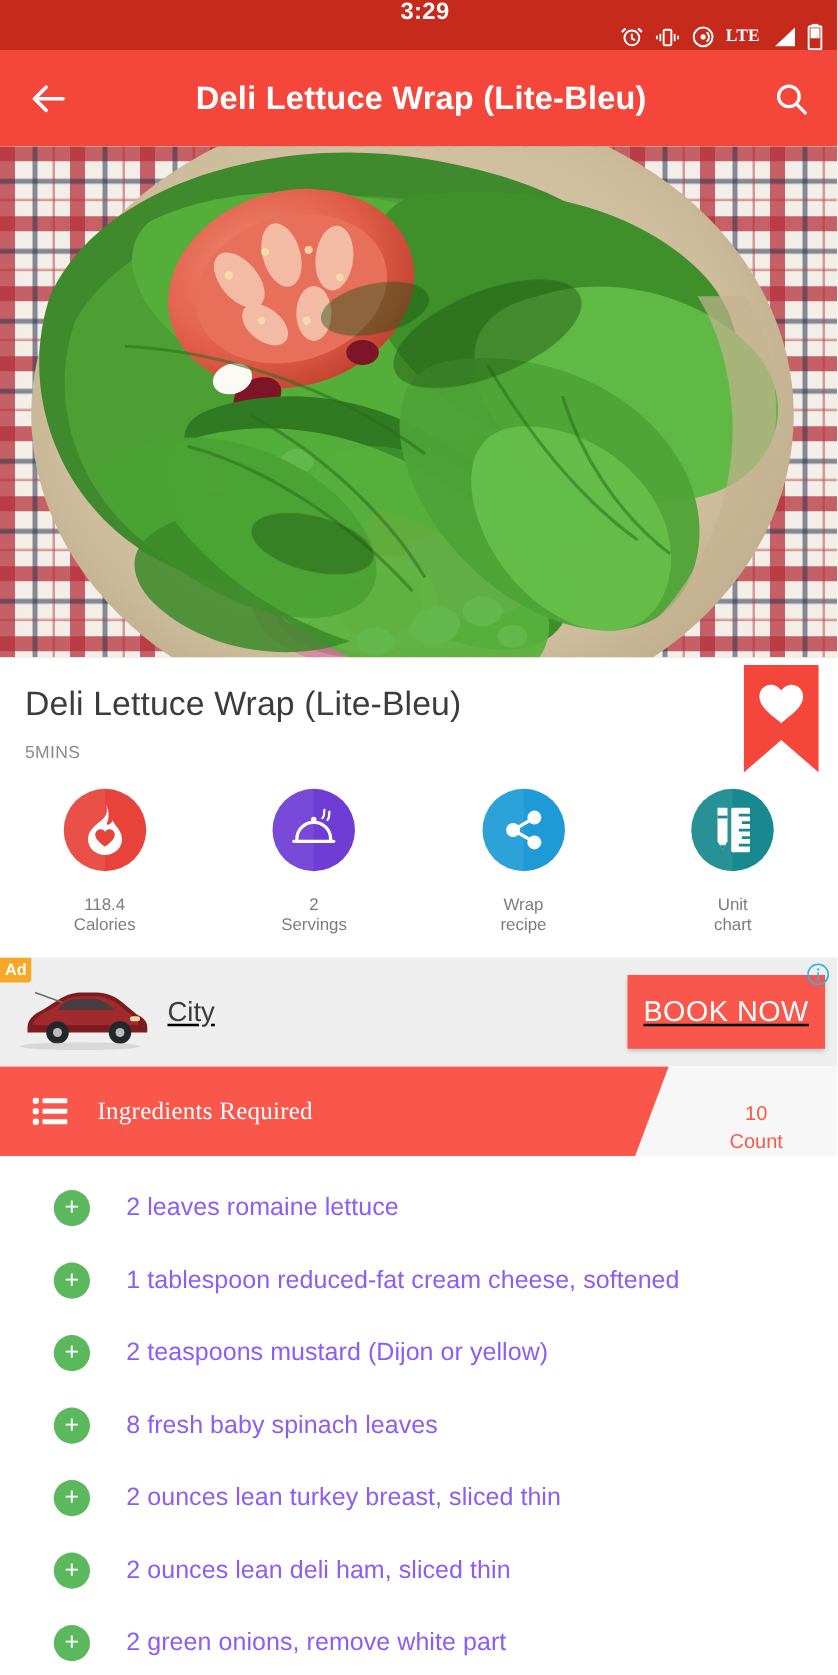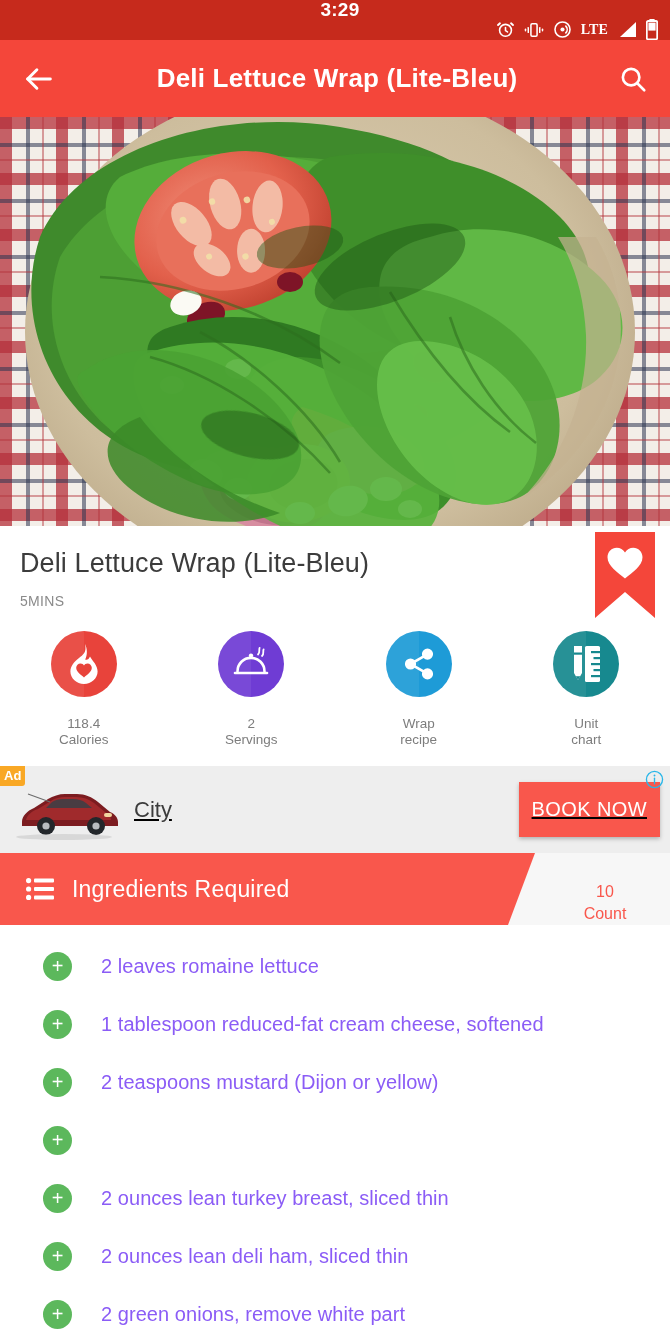--- a/index.html
+++ b/index.html
@@ -103,7 +103,7 @@
   .ad-cta {
     margin-left:auto; margin-right: 10px;
     background:#F9574C; color:#fff;
-    font-size: 20px; letter-spacing: .4px;
+    font-size: 23px; letter-spacing: .4px;
     padding: 16px 13px; border:0; cursor:pointer;
     box-shadow: 0 2px 4px rgba(0,0,0,.25);
     font-family: "Liberation Sans", sans-serif;

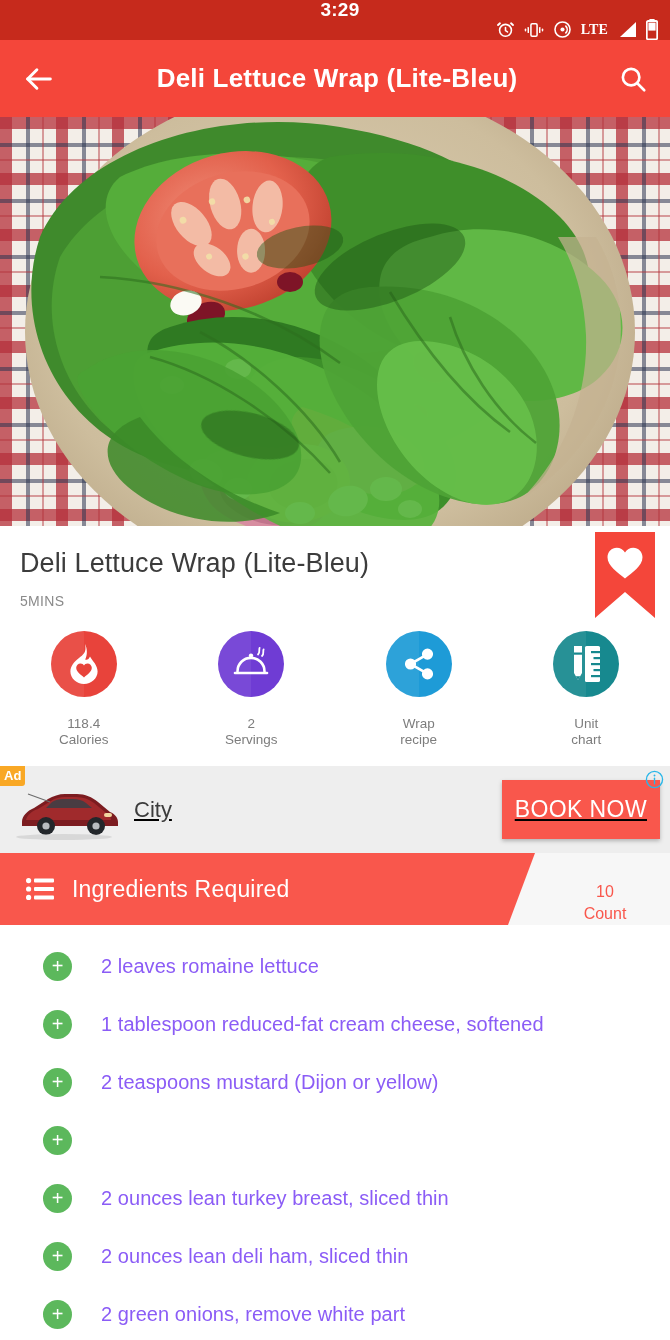--- a/index.html
+++ b/index.html
@@ -124,7 +124,7 @@
   }
   .section .listicon { width: 28px; height: 22px; flex:0 0 auto; }
   .section .sec-title {
-    color:#fff; font-size: 23px; margin-left: 18px; letter-spacing:.2px;
+    color:#fff; font-size: 20px; margin-left: 24px; letter-spacing:.2px;font-family:Liberation Serif, serif;
   }
   .section .count {
     position:absolute; right: 0; top:0; bottom:0; width: 130px; z-index:3;

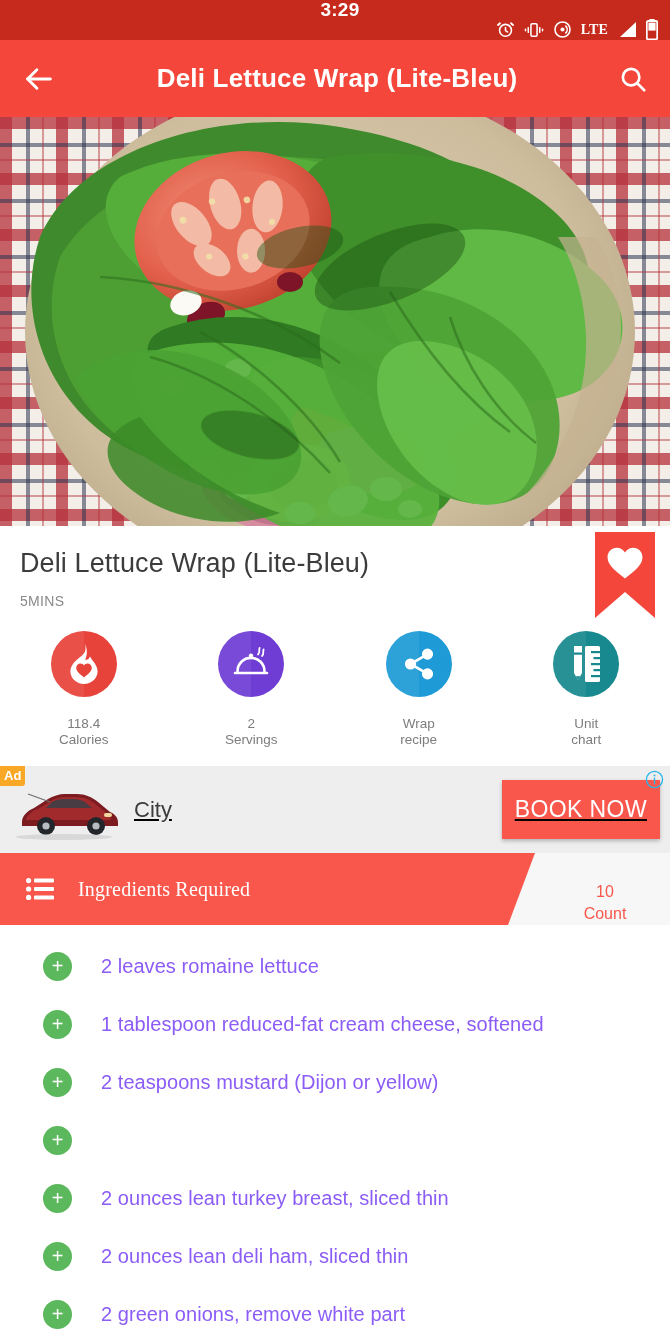--- a/index.html
+++ b/index.html
@@ -484,6 +484,7 @@
 
     <div class="ing-row">
       <span class="plus">+</span>
+      <span class="ing-text">8 fresh baby spinach leaves</span>
     </div>
 
     <div class="ing-row">

